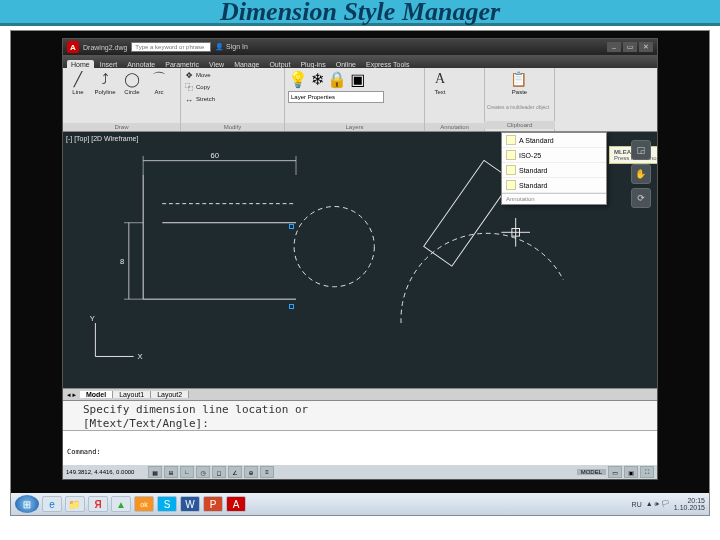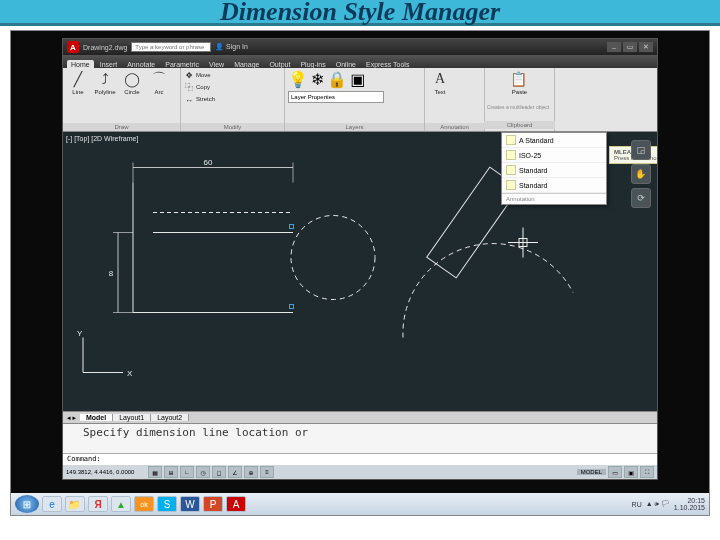--- a/index.html
+++ b/index.html
@@ -276,6 +276,7 @@
 
     <div class="cmdline">
       <div>Specify dimension line location or</div>
+      <div>[Mtext/Text/Angle]:</div>
     </div>
     <div class="cmd-prompt">Command:</div>
 

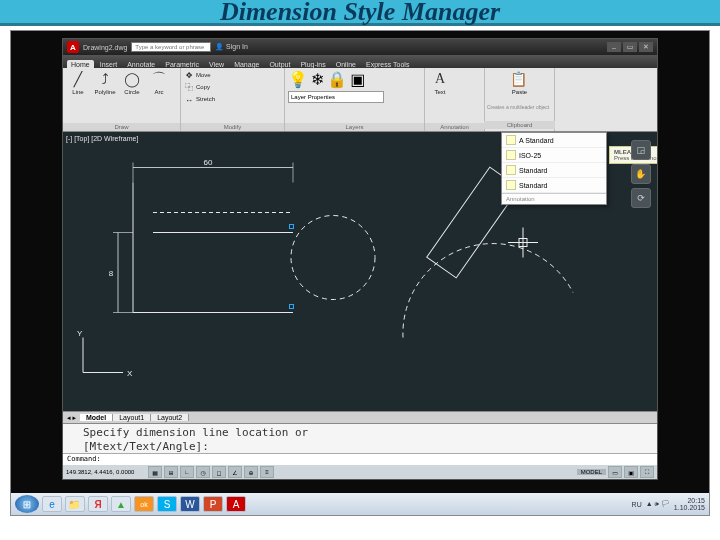--- a/index.html
+++ b/index.html
@@ -63,7 +63,7 @@
 
   
   .cmdline { height:30px; background:#f5f5f5; font-family:monospace; font-size:11px; color:#333; padding:2px 20px; border-top:1px solid #888; line-height:1.3; }
-  .cmd-prompt { height:12px; background:#fff; border-top:1px solid #aaa; font-family:monospace; font-size:7px; padding:1px 4px; }
+  .cmd-prompt { height:12px; background:#fff; border-top:1px solid #aaa; font-family:monospace; font-size:7px; padding:17px 4px; }
 
   
   .status { height:14px; background:#cfd6dc; display:flex; align-items:center; font-size:6px; gap:2px; padding:0 3px; }

